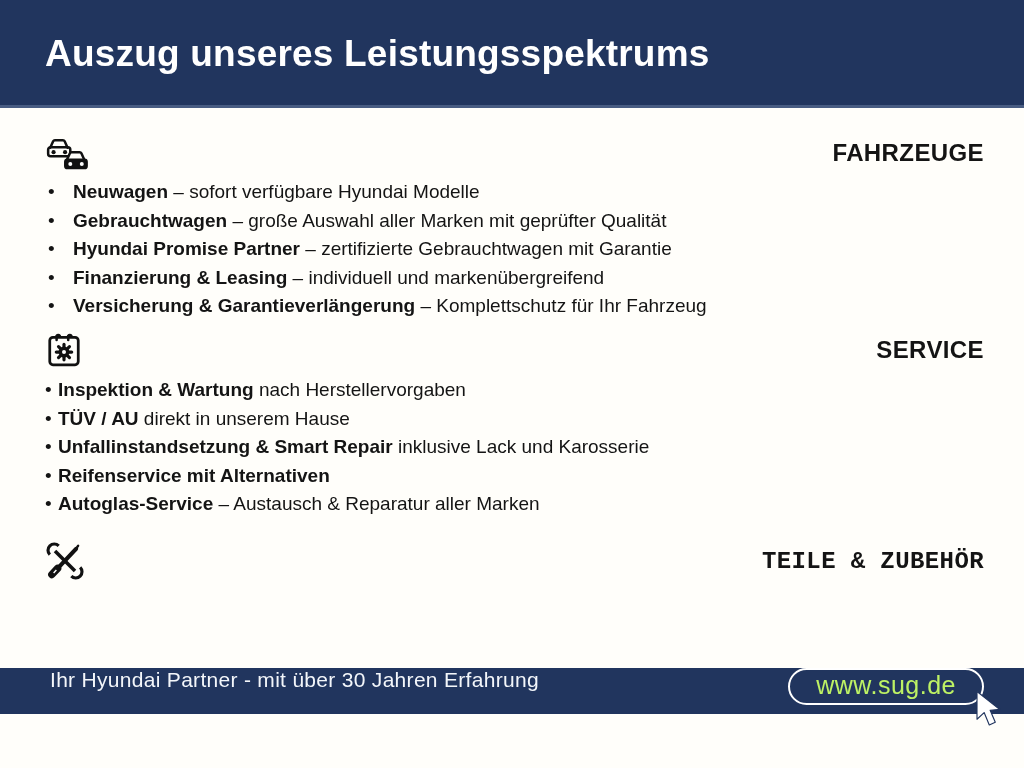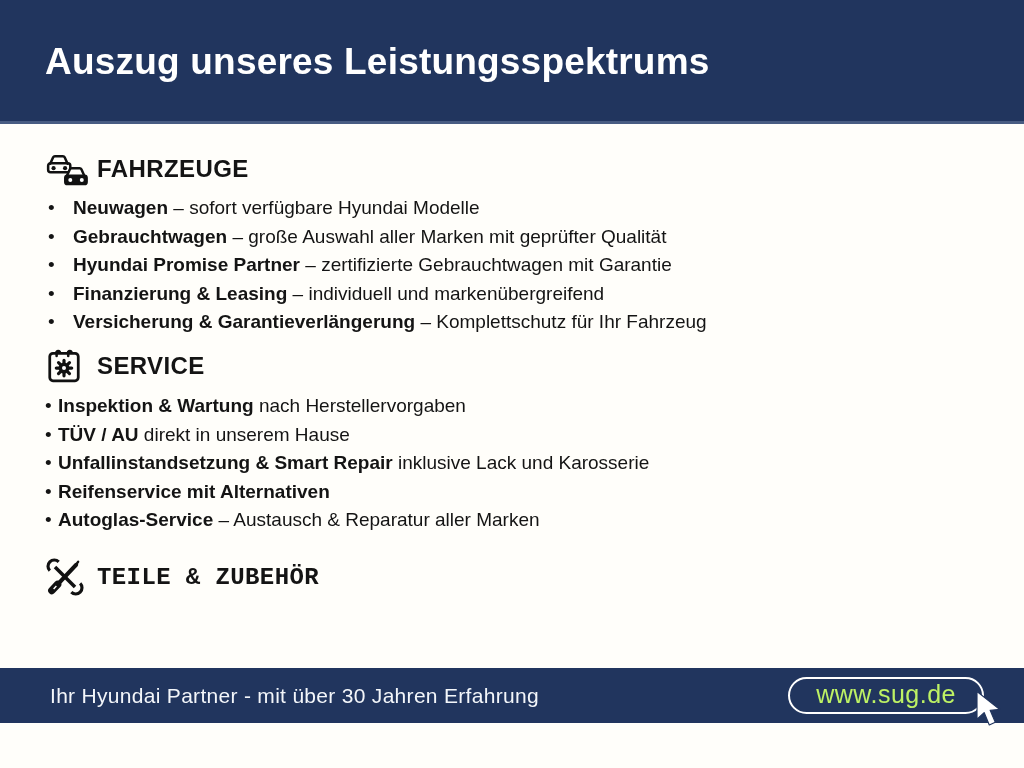--- a/index.html
+++ b/index.html
@@ -13,7 +13,7 @@
 
   
   .header {
-    height: 124px;
+    height: 108px;
     background: var(--navy, #21355E);
     display: flex;
     align-items: center;

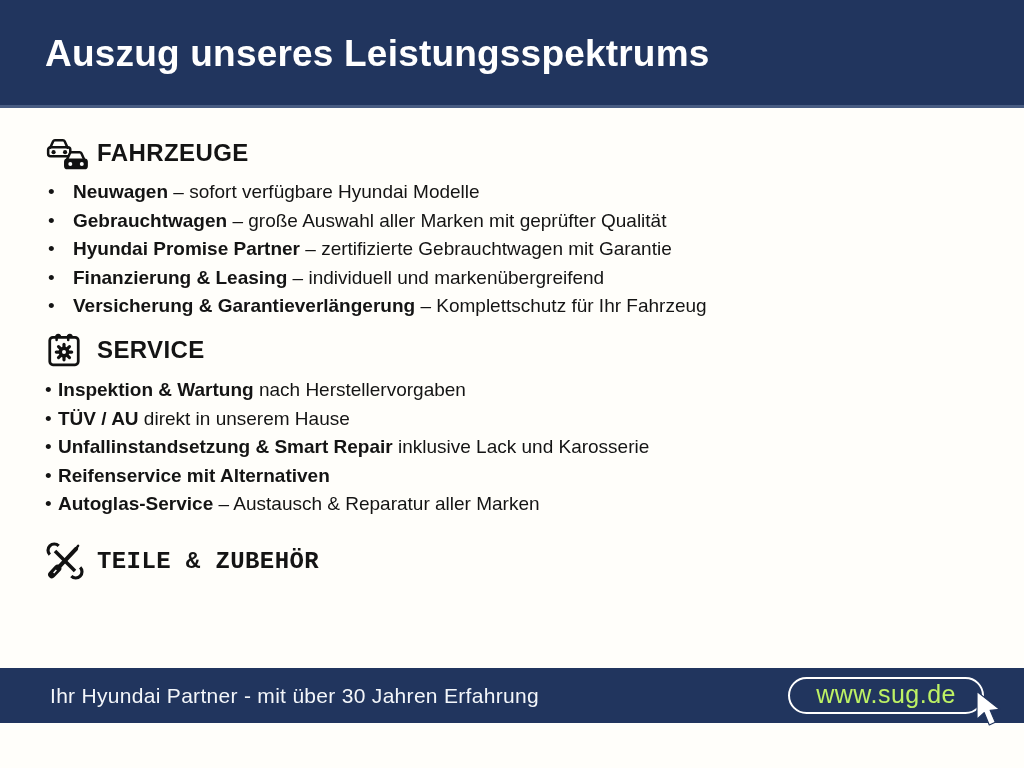--- a/index.html
+++ b/index.html
@@ -35,6 +35,7 @@
     align-items: center;
     margin-top: 27px;
     margin-bottom: 10px;
+    justify-content: space-between;
   }
   .section-heading .icon-box {
     width: 50px;

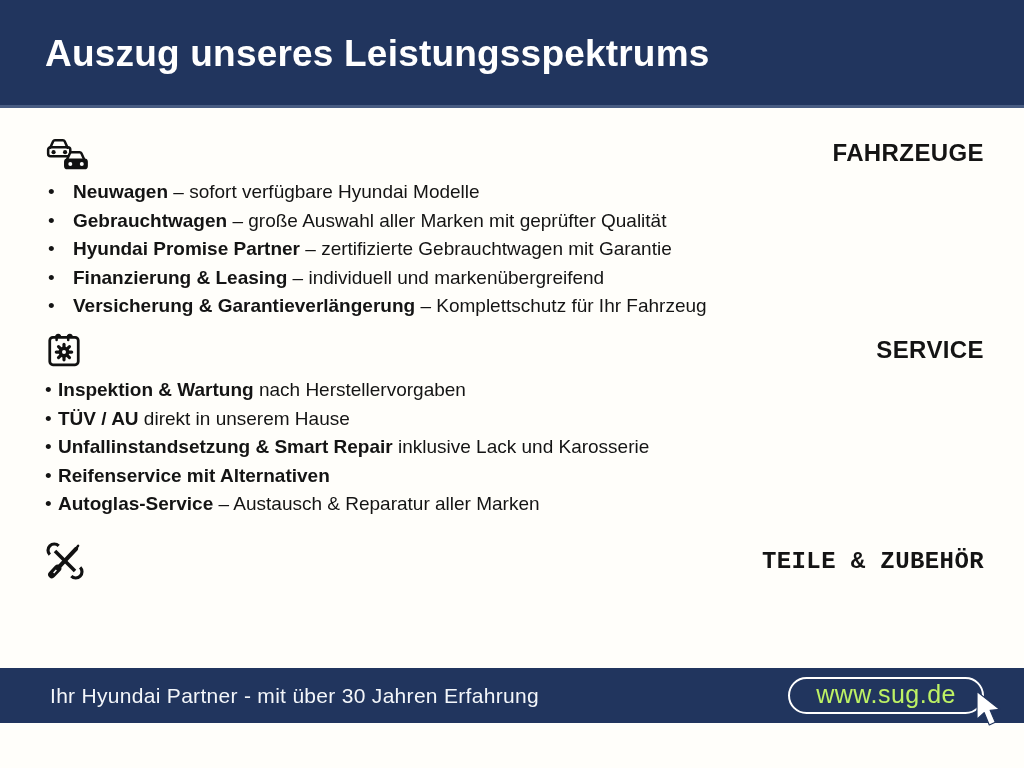--- a/index.html
+++ b/index.html
@@ -78,10 +78,10 @@
   
   .footer-wrap { position: absolute; left: 0; top: 668px; width: 1024px; height: 100px; }
   .footer {
-    height: 55px;
+    height: 46px;
     background: var(--navy, #21355E);
     display: flex;
-    align-items: center;
+    align-items: flex-start;
     justify-content: space-between;
     padding: 0 40px 0 50px;
   }

